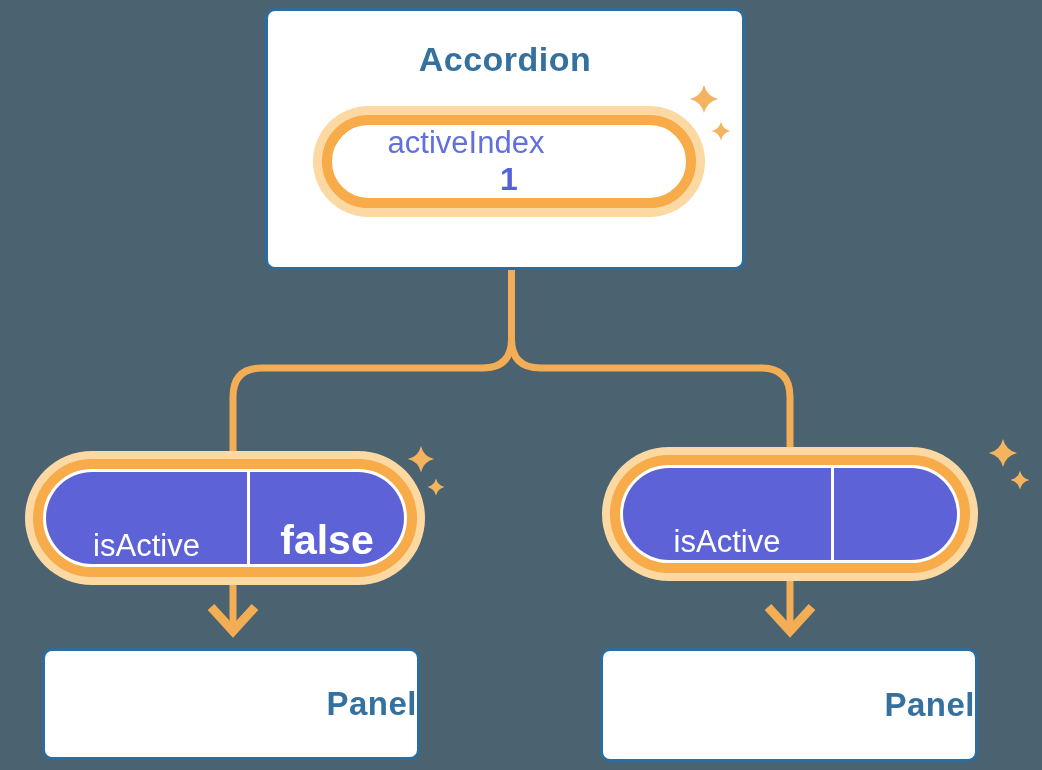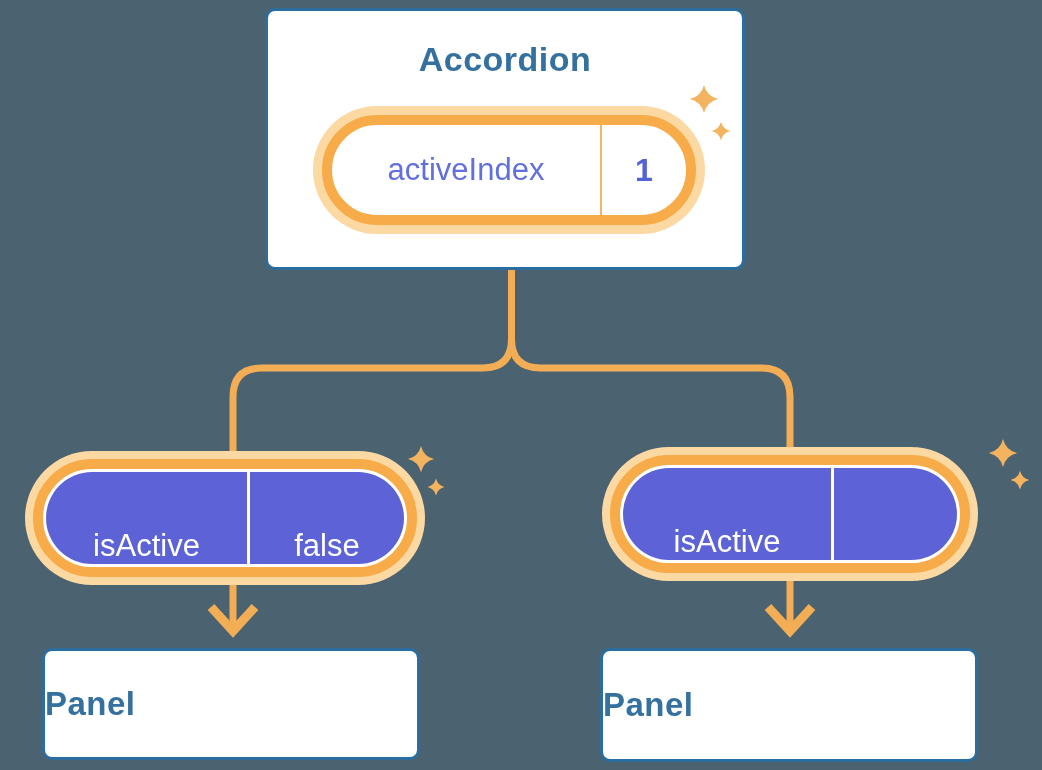--- a/index.html
+++ b/index.html
@@ -41,10 +41,10 @@
   .panel-title{font-size:33px;font-weight:600;color:var(--blue-text);letter-spacing:0.5px;}
   
   .state-pill{
-    position:absolute;left:54px;top:104px;width:374px;height:110px;
+    position:absolute;left:54px;top:104px;width:374px;height:93px;
     background:#ffffff;border:10px solid var(--ring-orange);border-radius:999px;
     box-shadow:0 0 0 9px var(--ring-glow);
-    display:flex;align-items:stretch;overflow:hidden;
+    display:flex;align-items:stretch;overflow:hidden;flex-direction:column;
   }
   .state-pill .cell{display:flex;align-items:center;justify-content:center;}
   .state-pill .label-cell{width:268px;font-size:31px;color:var(--purple-label);}

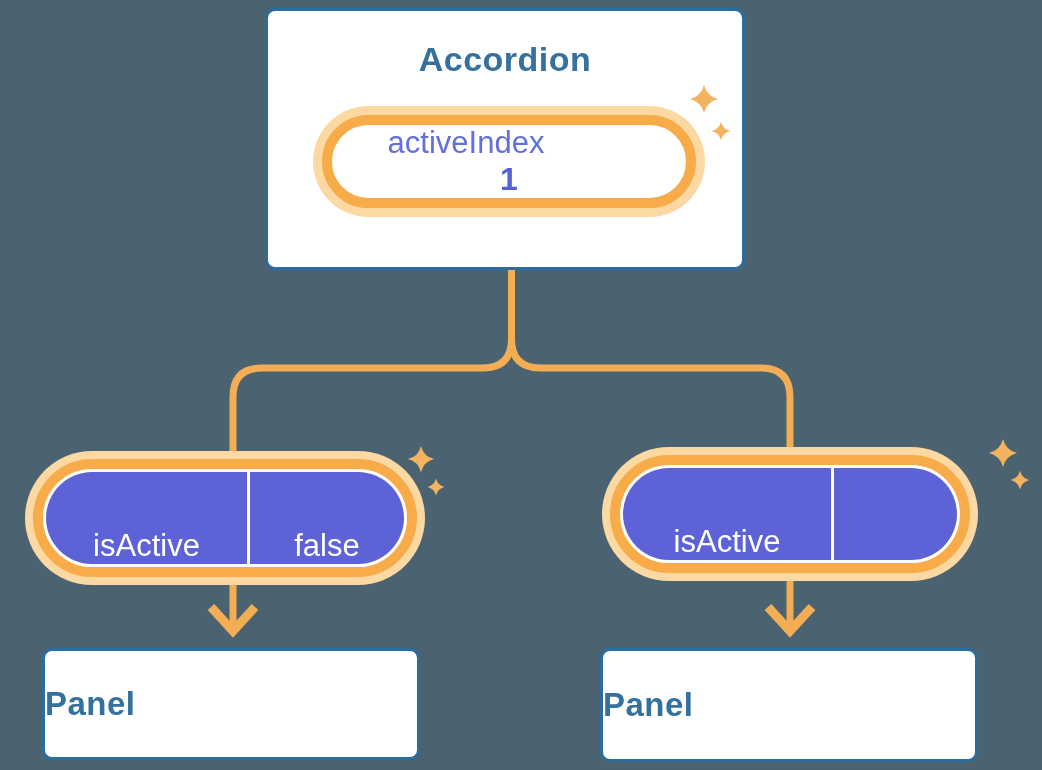--- a/index.html
+++ b/index.html
@@ -66,7 +66,7 @@
   .prop-pill-left .label-cell{width:201px;}
   .prop-pill-right .label-cell{width:208px;}
   .prop-inner .divider{width:3px;background:#ffffff;align-self:stretch;}
-  .prop-inner .value-cell{flex:1;font-size:31px;font-weight:400;}
+  .prop-inner .value-cell{flex:1;font-size:41px;font-weight:700;}
   
   .sparkle{position:absolute;pointer-events:none;}
   .sparkle path{fill:var(--sparkle-orange);}

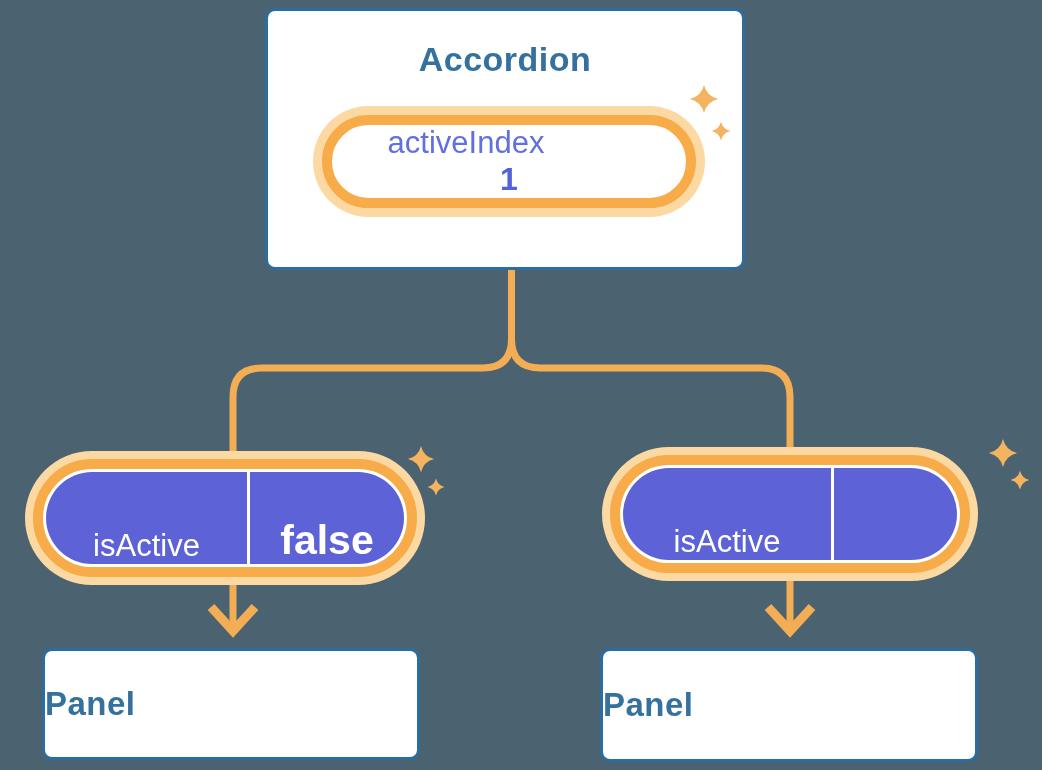--- a/index.html
+++ b/index.html
@@ -35,7 +35,7 @@
     position:absolute;left:0;top:29px;width:100%;text-align:center;
     font-size:34px;font-weight:600;color:var(--blue-text);letter-spacing:0.5px;
   }
-  .panel-card{display:flex;align-items:center;justify-content:flex-start;}
+  .panel-card{display:flex;align-items:center;justify-content:flex-end;}
   .panel-left{left:42px;top:648px;width:378px;height:112px;}
   .panel-right{left:600px;top:648px;width:378px;height:114px;}
   .panel-title{font-size:33px;font-weight:600;color:var(--blue-text);letter-spacing:0.5px;}

